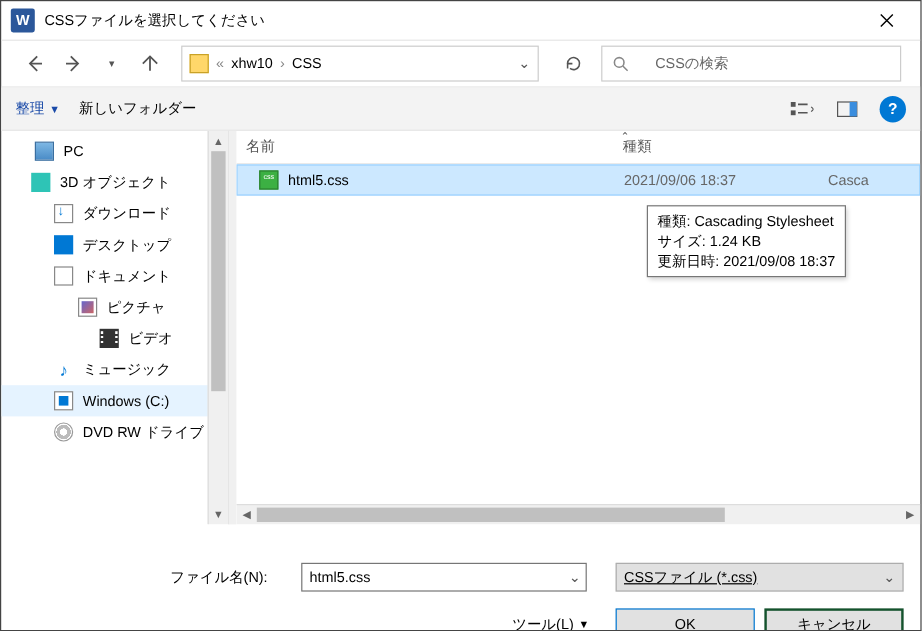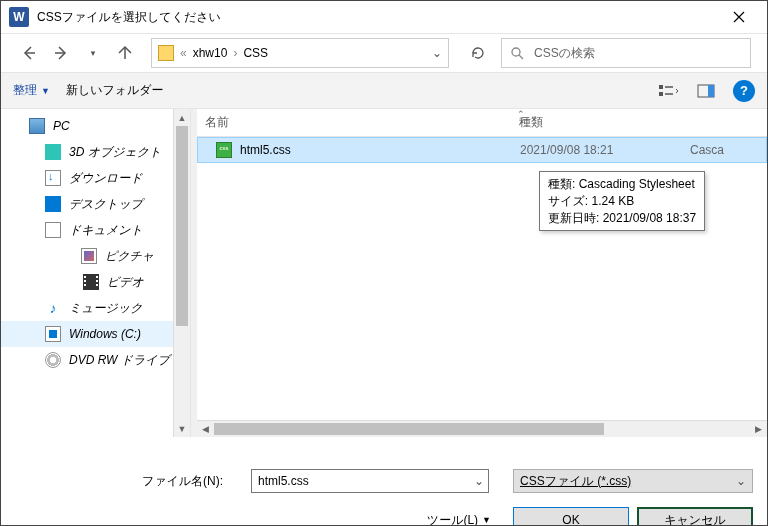--- a/index.html
+++ b/index.html
@@ -15,7 +15,7 @@
 .path-box .sep { color:#888; }
 .path-box .expand { margin-left:auto; color:#555;}
 .refresh { width:30px; height:30px; display:flex; align-items:center; justify-content:center; border:1px solid transparent; }
-.search-box { width: 250px; height: 30px; border: 1px solid #ccc; display: flex; align-items: center; padding: 0 8px; color:#666; gap:10px;}
+.search-box { width: 250px; height: 30px; border: 1px solid #ccc; display: flex; align-items: center; padding: 0 8px; color:#666; gap:22px;}
 .toolbar { height: 36px; background:#f3f3f3; border-bottom:1px solid #e5e5e5; display:flex; align-items:center; padding:0 12px; gap:16px; }
 .toolbar .org { color:#1a4aa8; display:flex; align-items:center; gap:4px;}
 .toolbar .spacer { flex:1; }

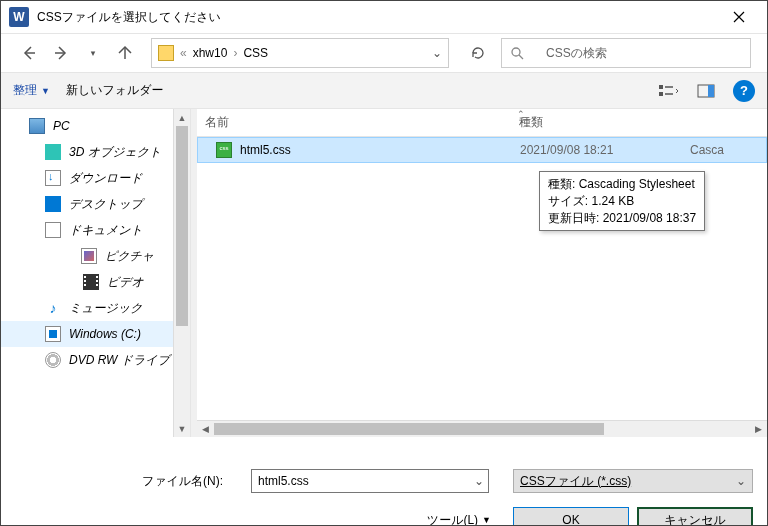--- a/index.html
+++ b/index.html
@@ -22,7 +22,7 @@
 .tb-icon { width:22px; height:22px; display:flex; align-items:center; justify-content:center; }
 .help { width:22px; height:22px; border-radius:50%; background:#0078d4; color:#fff; display:flex; align-items:center; justify-content:center; font-weight:bold; font-size:13px;}
 .body-area { position:absolute; top:108px; bottom:88px; left:0; right:0; display:flex; }
-.tree { width:190px; border-right:1px solid #e5e5e5; overflow:hidden; position:relative;font-style:italic;}
+.tree { width:190px; border-right:1px solid #e5e5e5; overflow:hidden; position:relative;}
 .tree-inner { padding:4px 0;}
 .tree-item { height:26px; display:flex; align-items:center; padding:0 6px 0 28px; gap:8px; white-space:nowrap; }
 .tree-item.sel { background:#e5f3ff; }

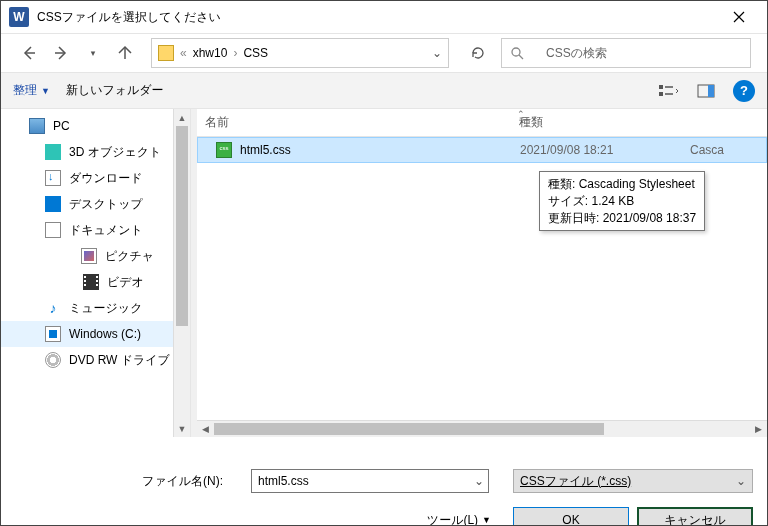--- a/index.html
+++ b/index.html
@@ -165,7 +165,7 @@
           <div class="ico ico-pc"></div>
           <span>PC</span>
         </div>
-      <div class="tree-item" style="padding-left:44px;">
+      <div class="tree-item" style="padding-left:25px;">
           <div class="ico ico-3d"></div>
           <span>3D オブジェクト</span>
         </div>

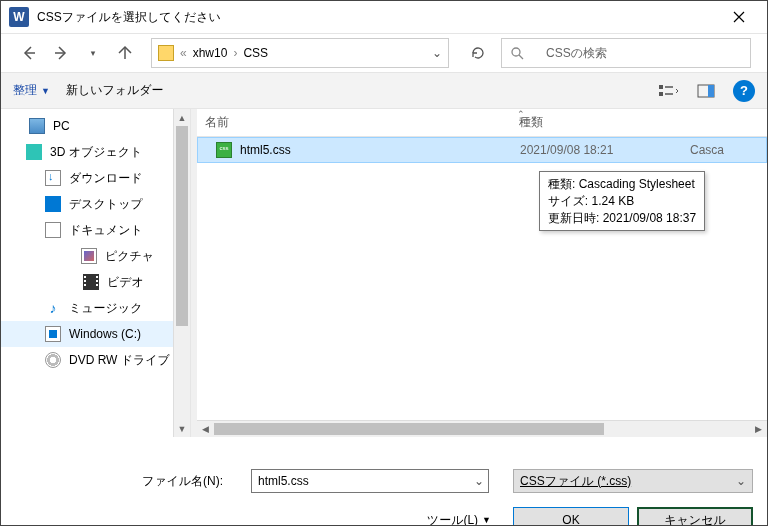--- a/index.html
+++ b/index.html
@@ -218,7 +218,7 @@
     <div class="file-row sel">
       <div class="fico"></div>
       <div class="fname">html5.css</div>
-      <div class="fdate">2021/09/08 18:21</div>
+      <div class="fdate">2021/09/06 18:37</div>
       <div class="ftype">Casca</div>
     </div>
     <div class="tooltip">

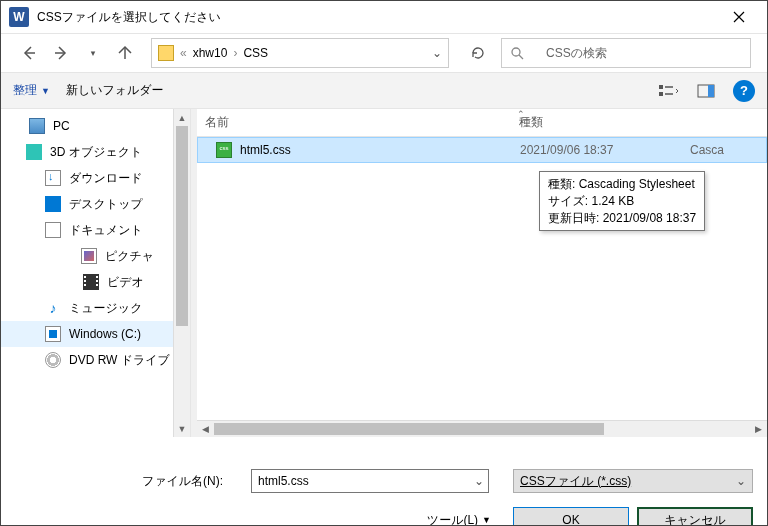--- a/index.html
+++ b/index.html
@@ -181,7 +181,7 @@
           <div class="ico ico-doc"></div>
           <span>ドキュメント</span>
         </div>
-      <div class="tree-item" style="padding-left:64px;margin-left:16px;">
+      <div class="tree-item" style="padding-left:64px;">
           <div class="ico ico-pic"></div>
           <span>ピクチャ</span>
         </div>

